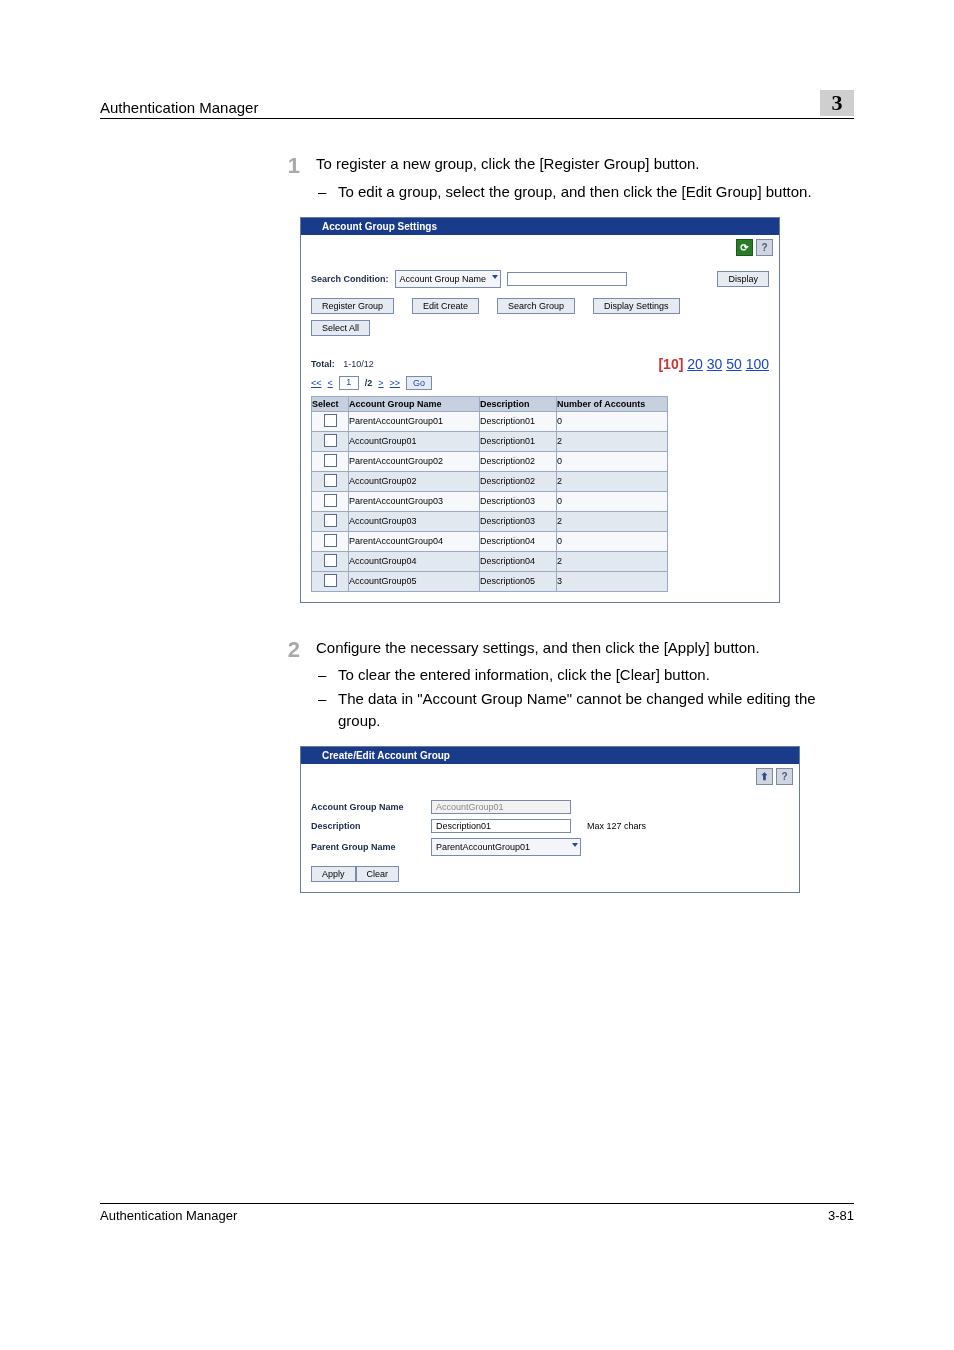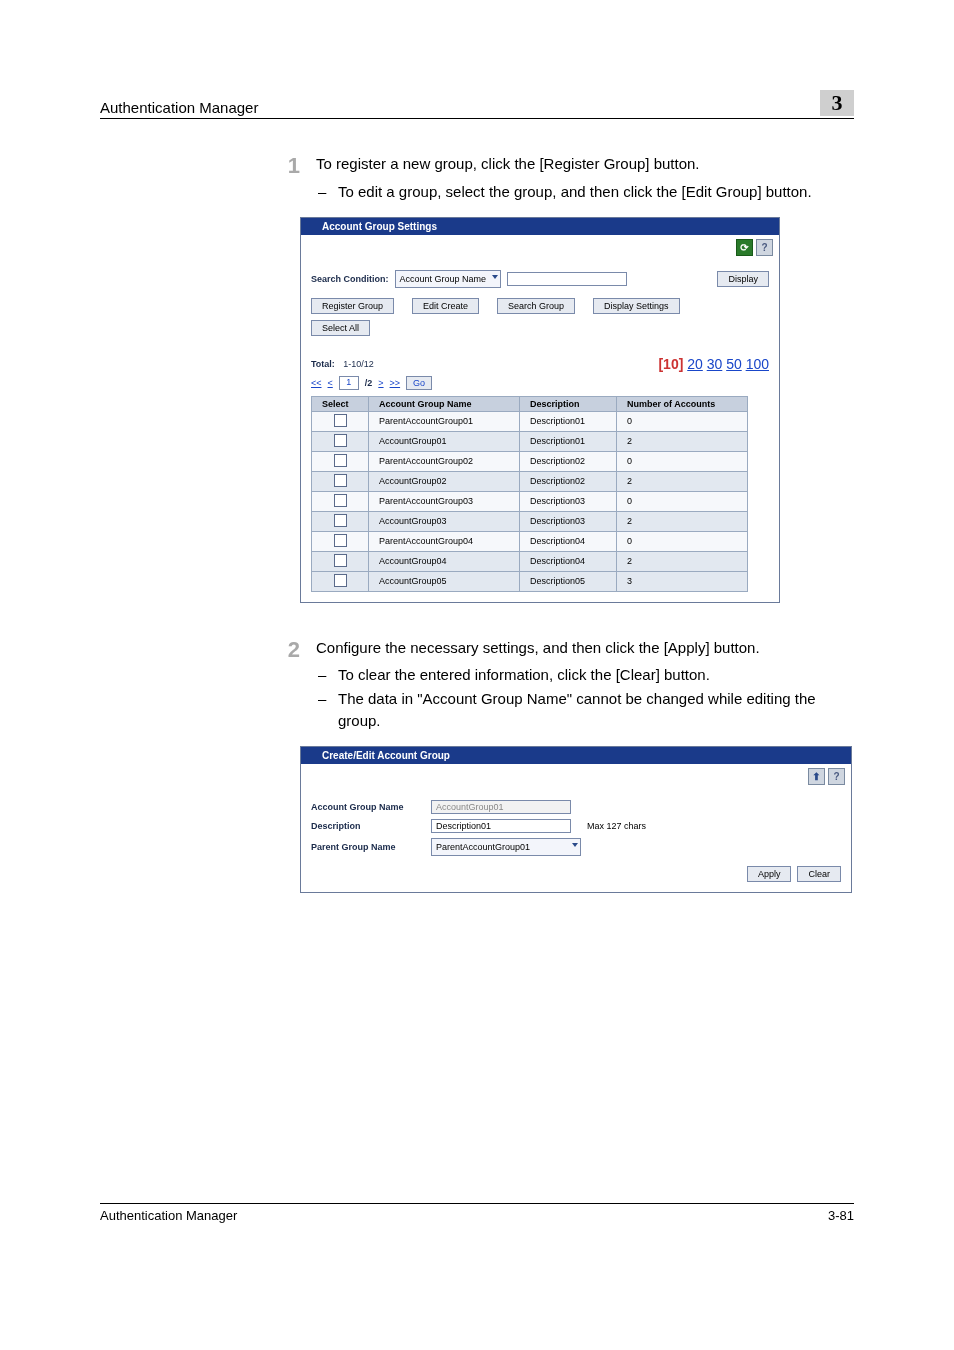--- a/index.html
+++ b/index.html
@@ -141,7 +141,7 @@
 
   table.grid { border-collapse:collapse; font-size:9px;}
   table.grid th, table.grid td{
-    border:1px solid #9aaac0; padding:2px 10px; text-align:left;
+    border:1px solid #9aaac0; padding:2px 0; text-align:left;
     background:#f6f8fb;
   }
   table.grid th{ background:#c7d0de; font-weight:bold;}

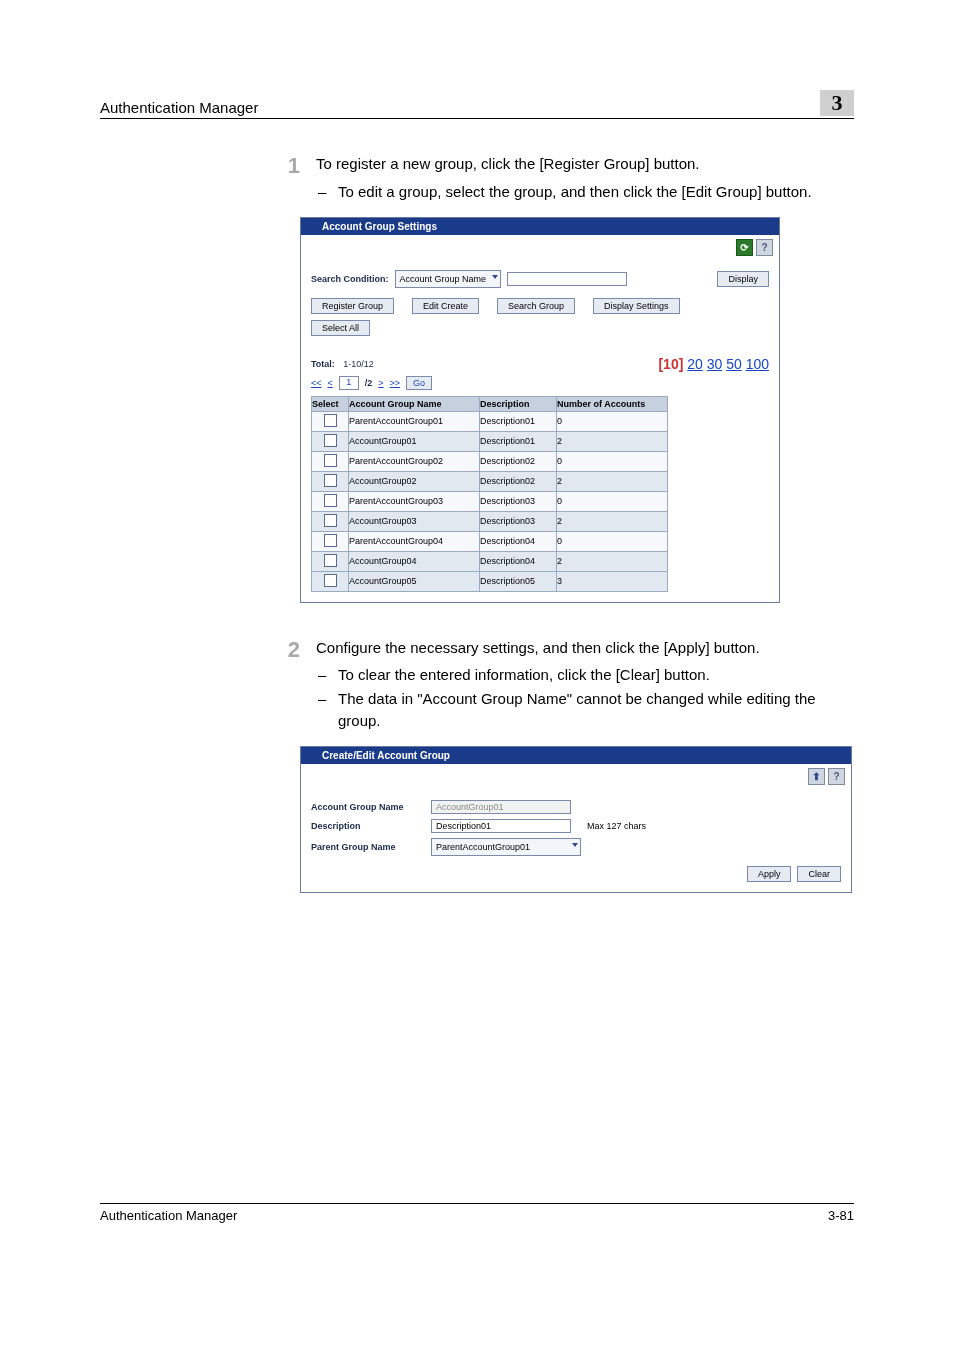--- a/index.html
+++ b/index.html
@@ -155,7 +155,7 @@
   
   .screenshot2 {
     margin: 14px 0 0 200px;
-    width: 552px;
+    width: 500px;
     border: 1px solid #6a7a9a;
     font-size: 9px;
     color: #000;

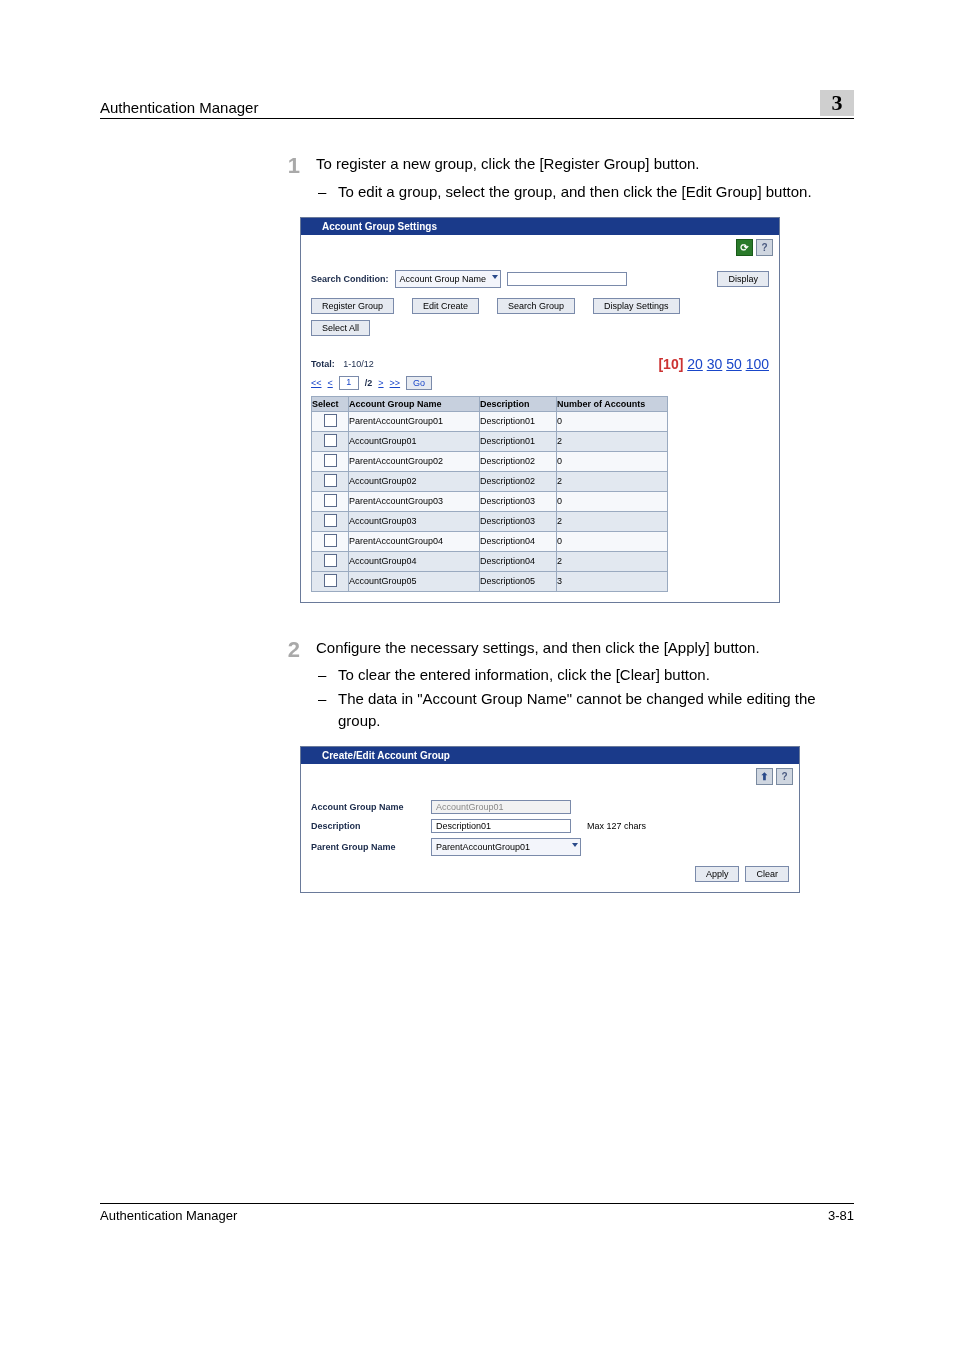--- a/index.html
+++ b/index.html
@@ -165,7 +165,7 @@
   .form-lbl{ width:120px; font-weight:bold; color:#1a2a4a; font-size:9px;}
   .txt-in.ro{ background:#f2f2f2; color:#888;}
   .hint{ margin-left:16px; font-size:9px;}
-  .btn-row{ display:flex; justify-content:flex-end; gap:6px; margin-top:10px;}
+  .btn-row{ display:flex; justify-content:flex-start; margin-top:10px;}
 
   .footer {
     display:flex; justify-content:space-between; border-top:1px solid #000;

